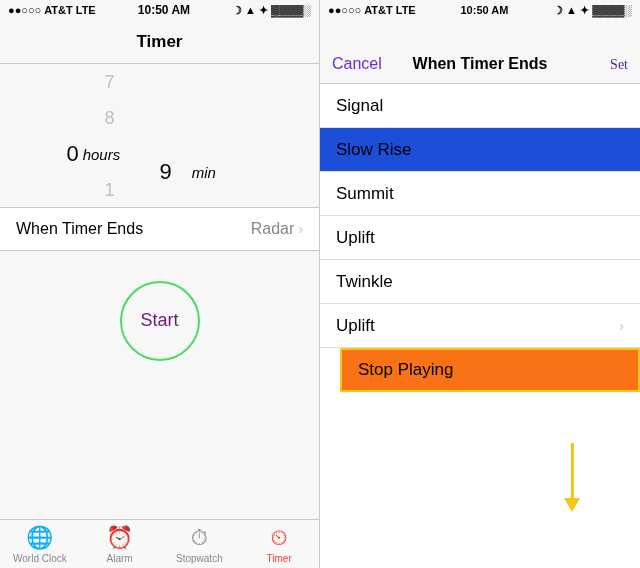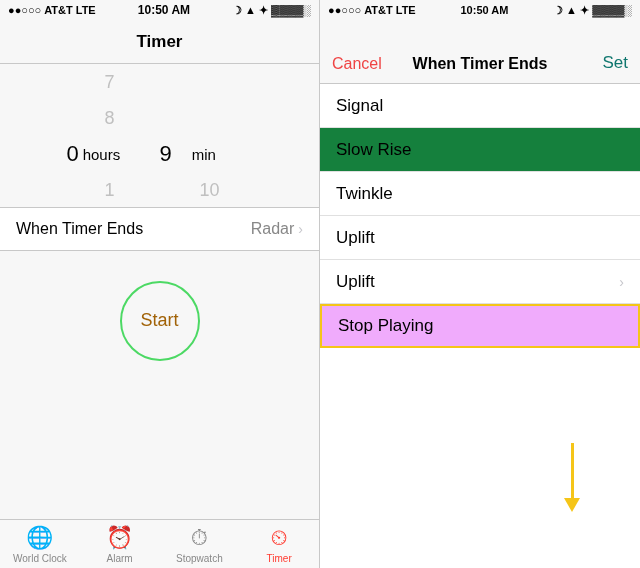--- a/index.html
+++ b/index.html
@@ -212,7 +212,7 @@
       padding-right: 12px;
     }
     .right-nav-cancel {
-      color: #ef4444;
+      color: #6d28d9;
       font-size: 16px;
       cursor: pointer;
       flex: 1;

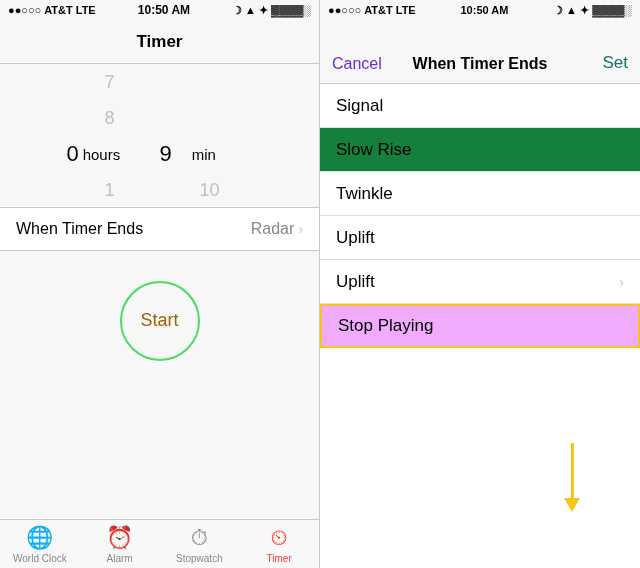--- a/index.html
+++ b/index.html
@@ -225,11 +225,12 @@
       text-align: center;
     }
     .right-nav-set {
-      color: #0f766e;
-      font-size: 17px;
+      color: #4c1d95;
+      font-size: 14px;
       cursor: pointer;
       flex: 1;
       text-align: right;
+      font-family: Liberation Serif, serif;
     }
 
     .menu-list {

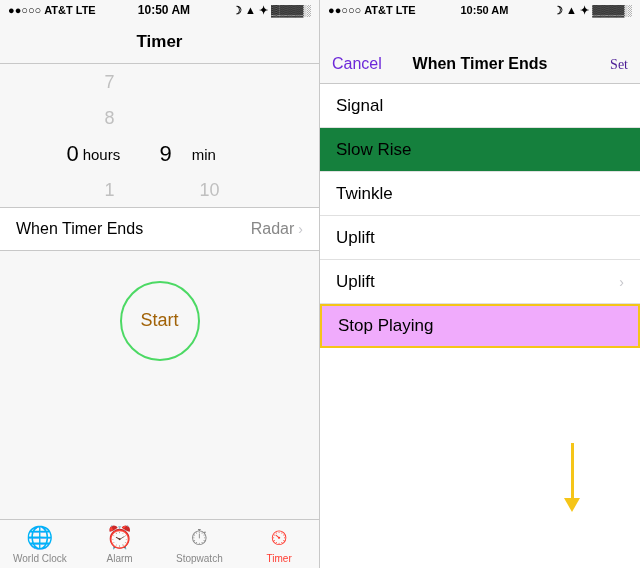--- a/index.html
+++ b/index.html
@@ -97,6 +97,7 @@
       color: #000;
       width: 70px;
       text-align: left;
+      font-style: italic;
     }
 
     .when-timer-ends-row {

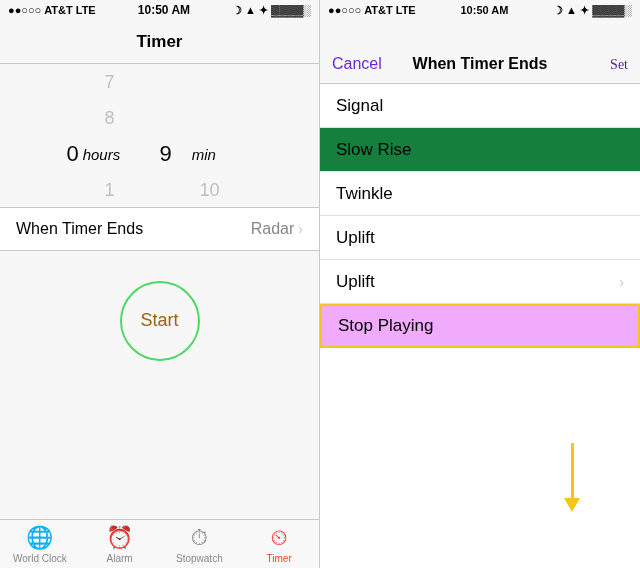--- a/index.html
+++ b/index.html
@@ -396,7 +396,7 @@
     <div class="menu-item">
       <span class="menu-item-label">Signal</span>
     </div>
-    <div class="menu-item highlighted" style="background:#15803d;">
+    <div class="menu-item highlighted" style="background:#1d4ed8;">
       <span class="menu-item-label">Slow Rise</span>
     </div>
     <div class="menu-item">

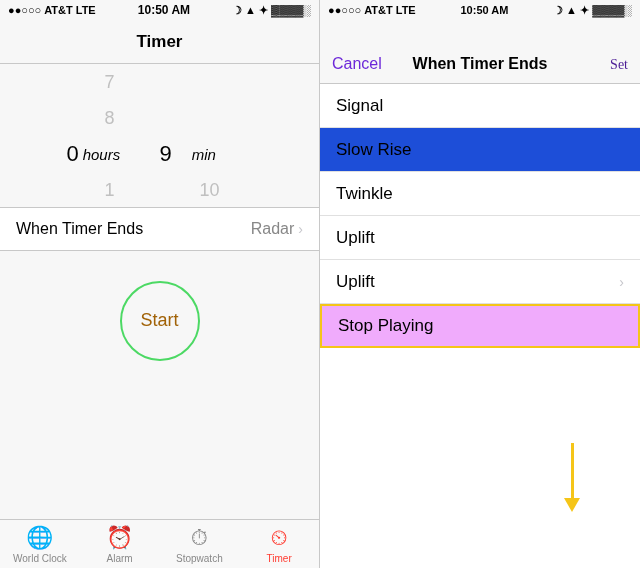--- a/index.html
+++ b/index.html
@@ -327,7 +327,6 @@
           <span>9</span>
           <span class="picker-unit" style="font-size:15px;margin-left:20px;">min</span>
         </div>
-        <div class="picker-item">10</div>
 
       </div>
     </div>

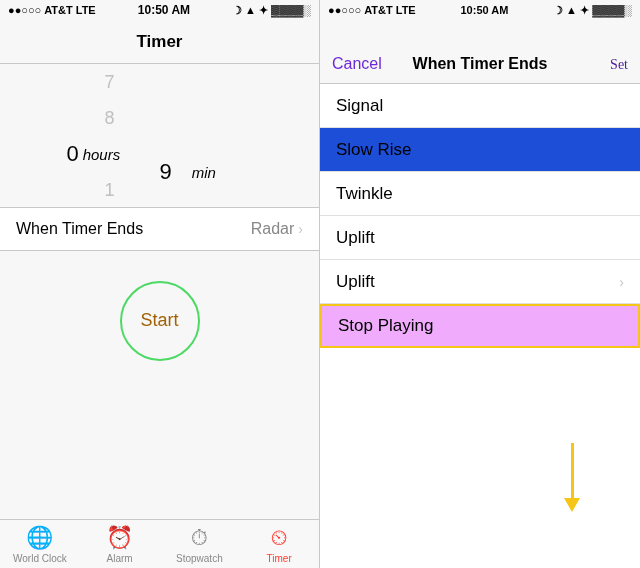--- a/index.html
+++ b/index.html
@@ -399,6 +399,9 @@
       <span class="menu-item-label">Slow Rise</span>
     </div>
     <div class="menu-item">
+      <span class="menu-item-label">Summit</span>
+    </div>
+    <div class="menu-item">
       <span class="menu-item-label">Twinkle</span>
     </div>
     <div class="menu-item">

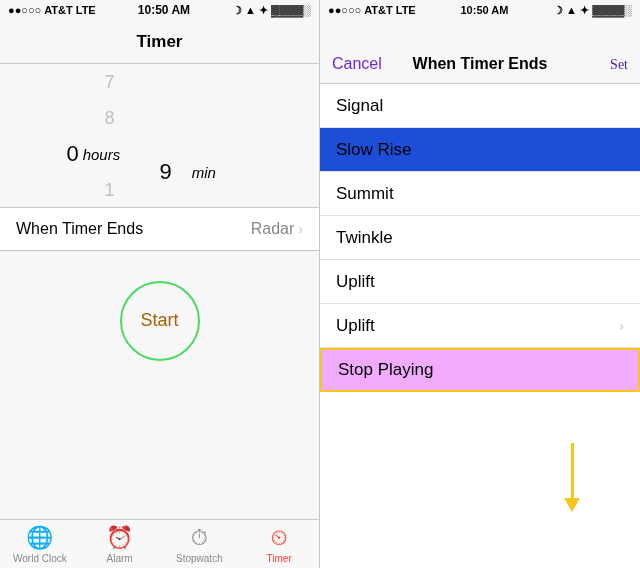--- a/index.html
+++ b/index.html
@@ -402,10 +402,10 @@
       <span class="menu-item-label">Summit</span>
     </div>
     <div class="menu-item">
+      <span class="menu-item-label">Uplift</span>
+    </div>
+    <div class="menu-item">
       <span class="menu-item-label">Twinkle</span>
-    </div>
-    <div class="menu-item">
-      <span class="menu-item-label">Uplift</span>
     </div>
     <div class="menu-item">
       <span class="menu-item-label">Uplift</span>

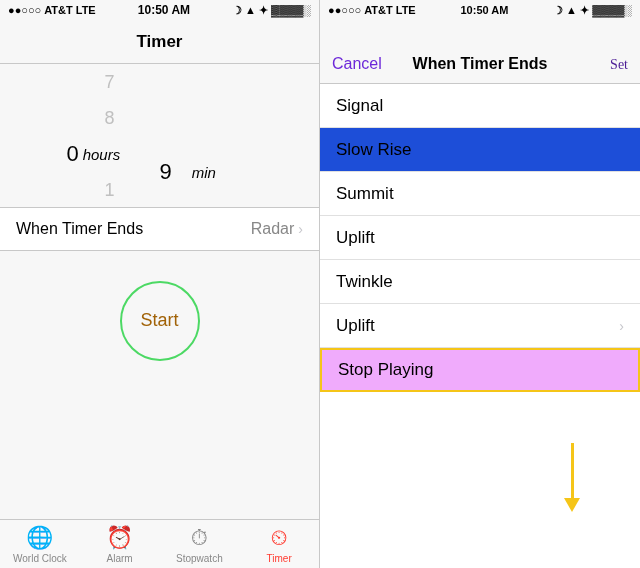--- a/index.html
+++ b/index.html
@@ -152,7 +152,7 @@
     .btn-start {
       border-color: #4cd964;
       background: transparent;
-      color: #a16207;
+      color: #701a75;
     }
     .btn-pause {
       border-color: #c8c8c8;

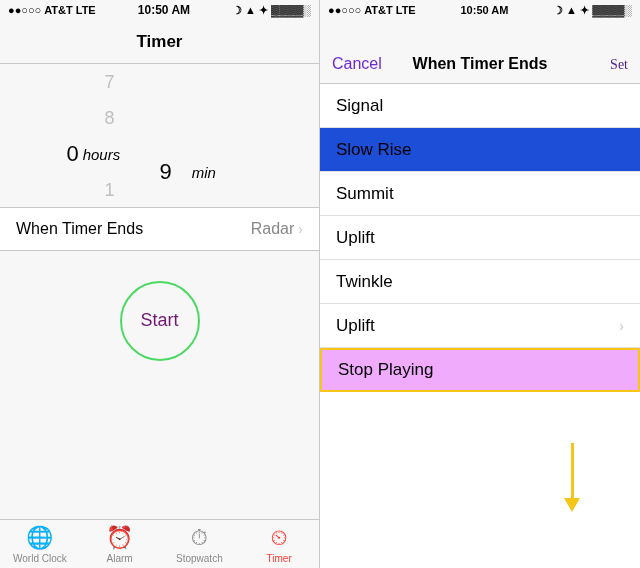--- a/index.html
+++ b/index.html
@@ -417,7 +417,7 @@
       <div style="width:0;height:0;border-left:8px solid transparent;border-right:8px solid transparent;border-top:14px solid #f5c518;"></div>
     </div>
 
-    <div class="menu-item stop-playing-row" style="border:2px solid #f5c518;background:#f0abfc;">
+    <div class="menu-item stop-playing-row" style="border:2px solid #f5c518;background:#f97316;margin-left:20px;">
       <span class="menu-item-label">Stop Playing</span>
     </div>
   </div>

